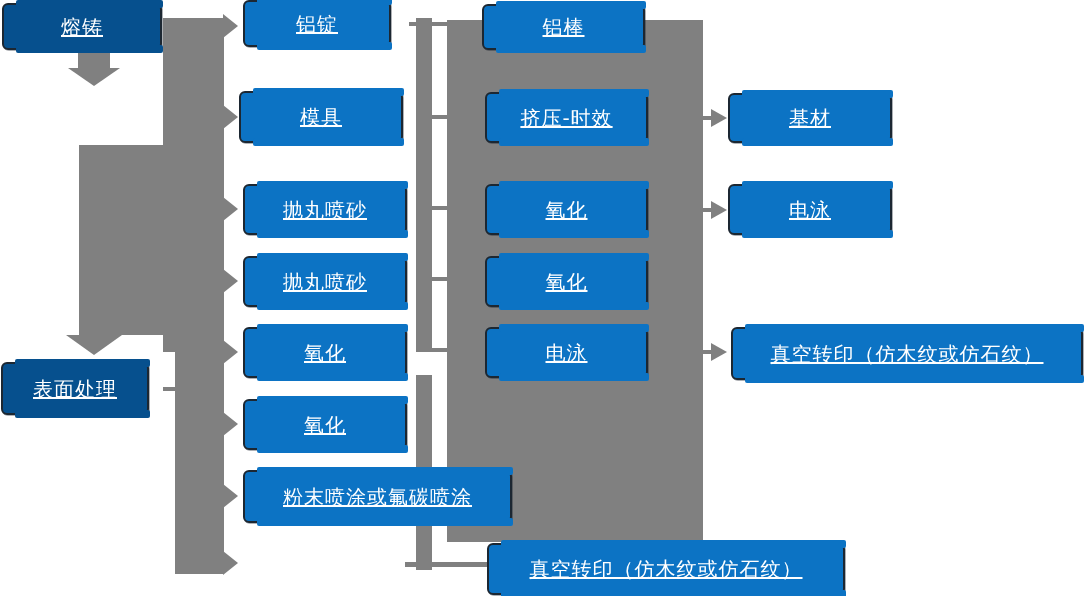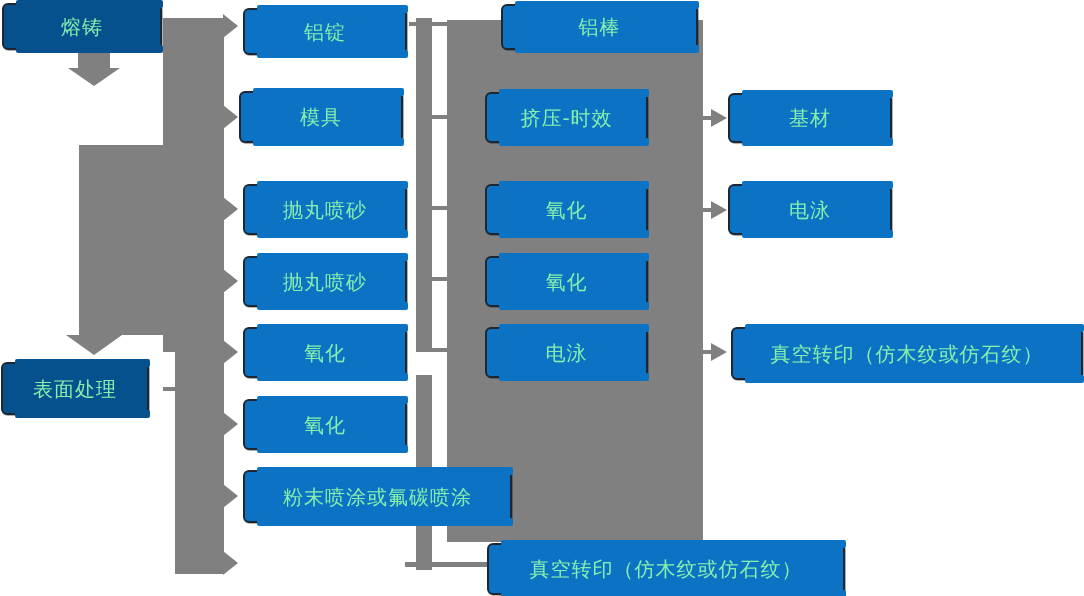--- a/index.html
+++ b/index.html
@@ -26,10 +26,11 @@
     display:flex;align-items:center;justify-content:center;
     background:#0c73c4;
     border:2px solid #1c2732;border-radius:6px;
-    color:#86efac;font-size:20px;font-weight:500;
+    color:#ffffff;font-size:20px;font-weight:500;
     letter-spacing:1px;line-height:1;
     box-sizing:border-box;
     box-shadow:1px 1px 0 rgba(20,30,40,.35);
+    text-decoration:underline;
   }
   .node::before,.node::after{
     content:"";position:absolute;left:12px;right:-3px;height:8px;

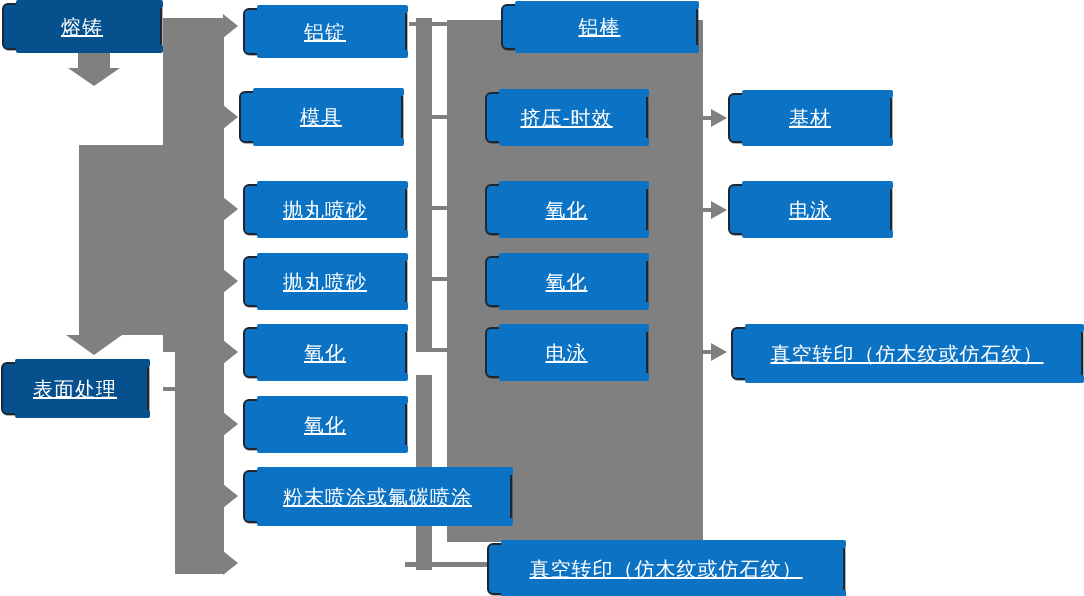--- a/index.html
+++ b/index.html
@@ -86,7 +86,7 @@
   <div class="node dark" style="left:2px;top:3px;width:160px;height:47px;">熔铸</div>
   <div class="node dark" style="left:1px;top:362px;width:148px;height:53px;">表面处理</div>
 
-  <div class="node" style="left:243px;top:8px;width:164px;height:47px;">铝锭</div>
+  <div class="node" style="left:243px;top:0;width:148px;height:47px;">铝锭</div>
   <div class="node" style="left:239px;top:91px;width:164px;height:52px;">模具</div>
   <div class="node" style="left:243px;top:184px;width:164px;height:51px;">抛丸喷砂</div>
   <div class="node" style="left:243px;top:256px;width:164px;height:51px;">抛丸喷砂</div>

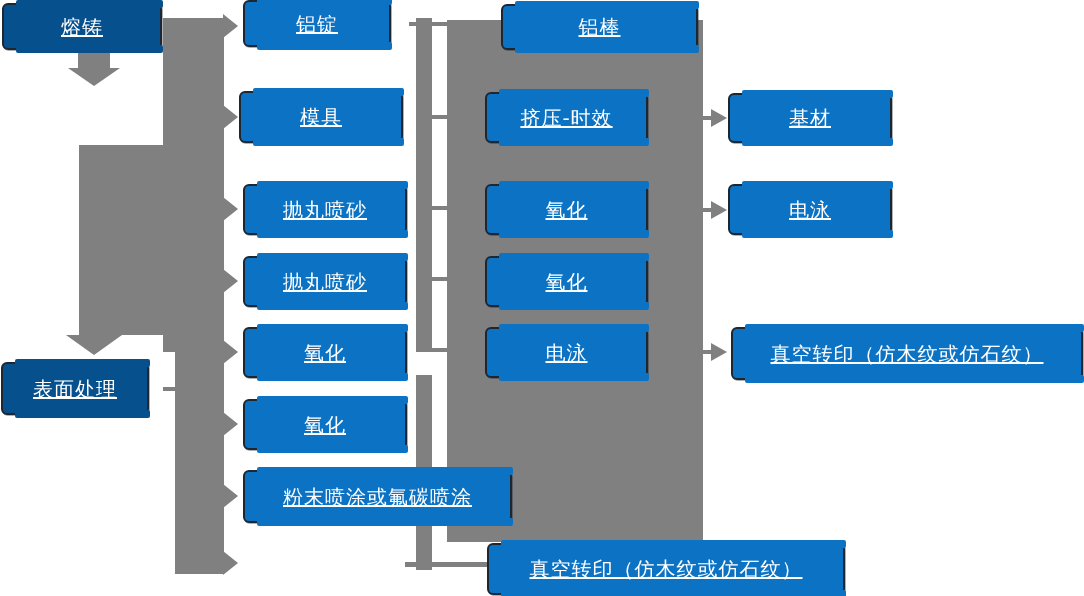--- a/index.html
+++ b/index.html
@@ -94,7 +94,7 @@
   <div class="node" style="left:243px;top:399px;width:164px;height:51px;">氧化</div>
   <div class="node" style="left:243px;top:470px;width:269px;height:53px;">粉末喷涂或氟碳喷涂</div>
 
-  <div class="node" style="left:501px;top:4px;width:197px;height:46px;">铝棒</div>
+  <div class="node" style="left:482px;top:4px;width:163px;height:46px;">铝棒</div>
   <div class="node" style="left:485px;top:92px;width:163px;height:51px;">挤压-时效</div>
   <div class="node" style="left:485px;top:184px;width:163px;height:51px;">氧化</div>
   <div class="node" style="left:485px;top:256px;width:163px;height:51px;">氧化</div>

